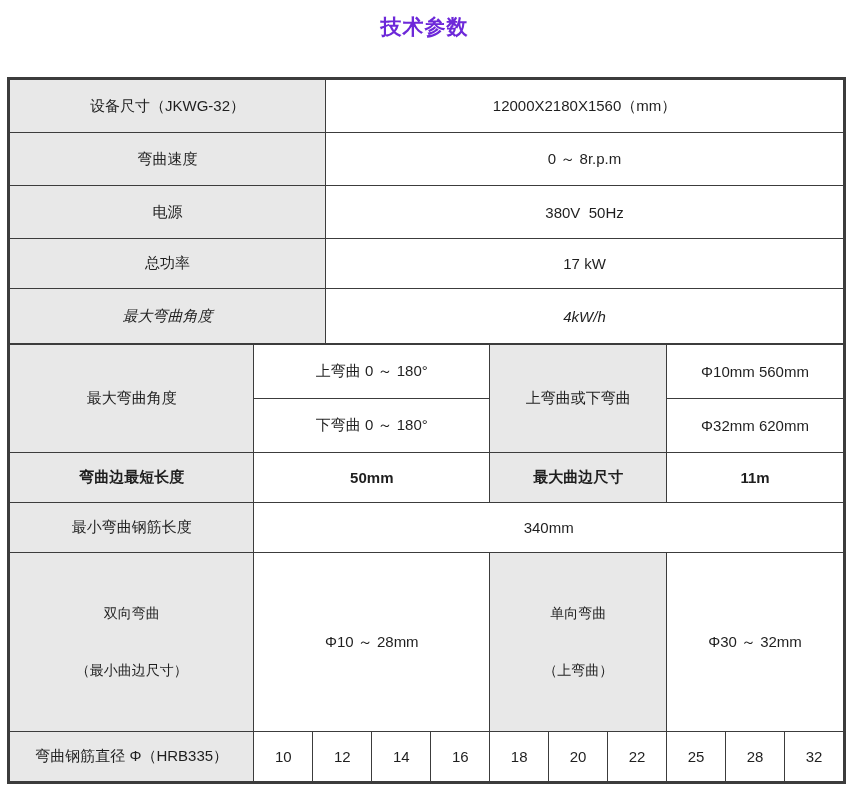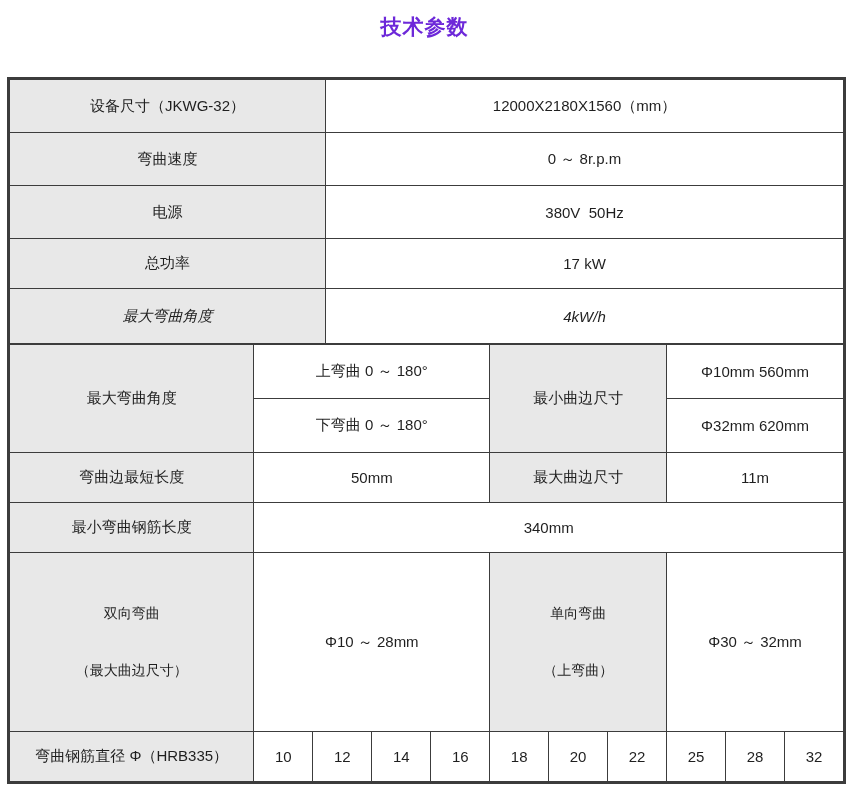--- a/index.html
+++ b/index.html
@@ -102,7 +102,7 @@
       <tr>
         <td class="g" rowspan="2">最大弯曲角度</td>
         <td colspan="4">上弯曲 0 ～ 180°</td>
-        <td class="g" colspan="3" rowspan="2">最小曲边尺寸</td>
+        <td class="g" colspan="3" rowspan="2">上弯曲或下弯曲</td>
         <td colspan="3">Φ10mm 560mm</td>
       </tr>
       <tr>

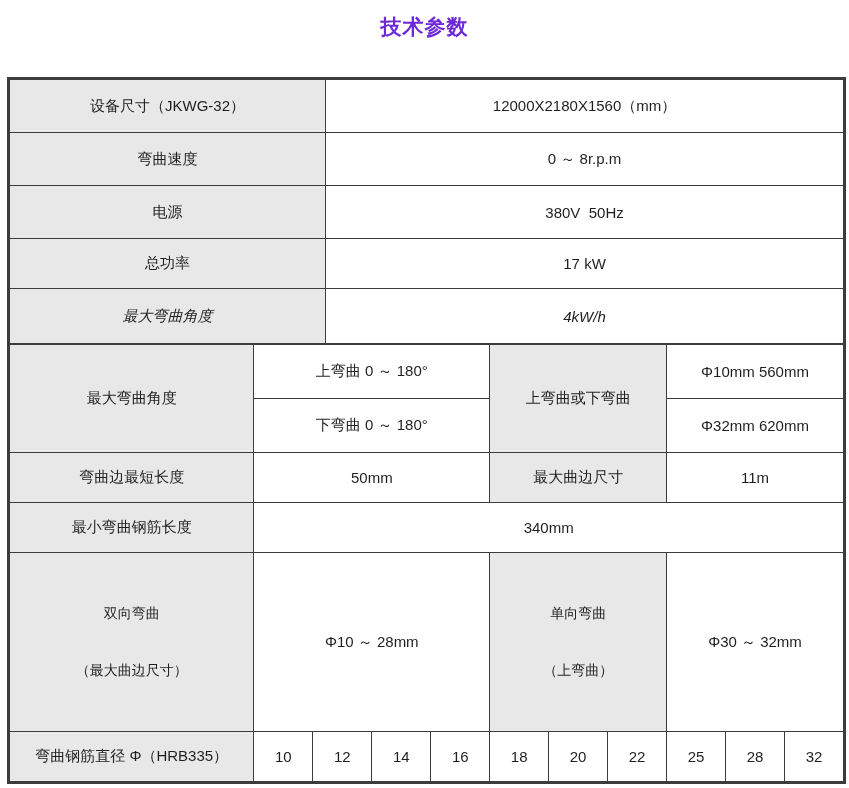--- a/index.html
+++ b/index.html
@@ -41,7 +41,7 @@
   .tA tr:nth-child(5){height:55px;font-style:italic;}
   
   .tB tr{height:54px;}
-  .tB tr:nth-child(3){height:37px;}
+  .tB tr:nth-child(3){height:37px;font-weight:bold;}
   .tB tr:nth-child(4){height:50px;}
   .tB tr:nth-child(5){height:55px;margin-left:13px;}
   .tB tr:nth-child(6){height:49px;}

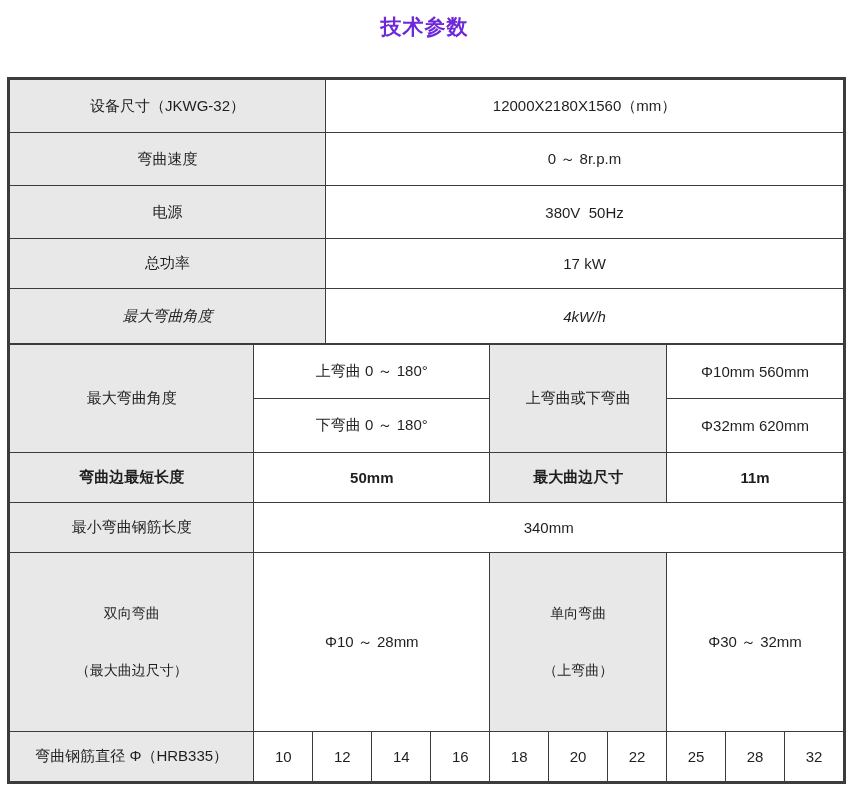--- a/index.html
+++ b/index.html
@@ -122,7 +122,7 @@
       <tr>
         <td class="g line2">
           <span>双向弯曲</span>
-          <span>（最大曲边尺寸）</span>
+          <span>（最小曲边尺寸）</span>
         </td>
         <td colspan="4">Φ10 ～ 28mm</td>
         <td class="g line2" colspan="3">

